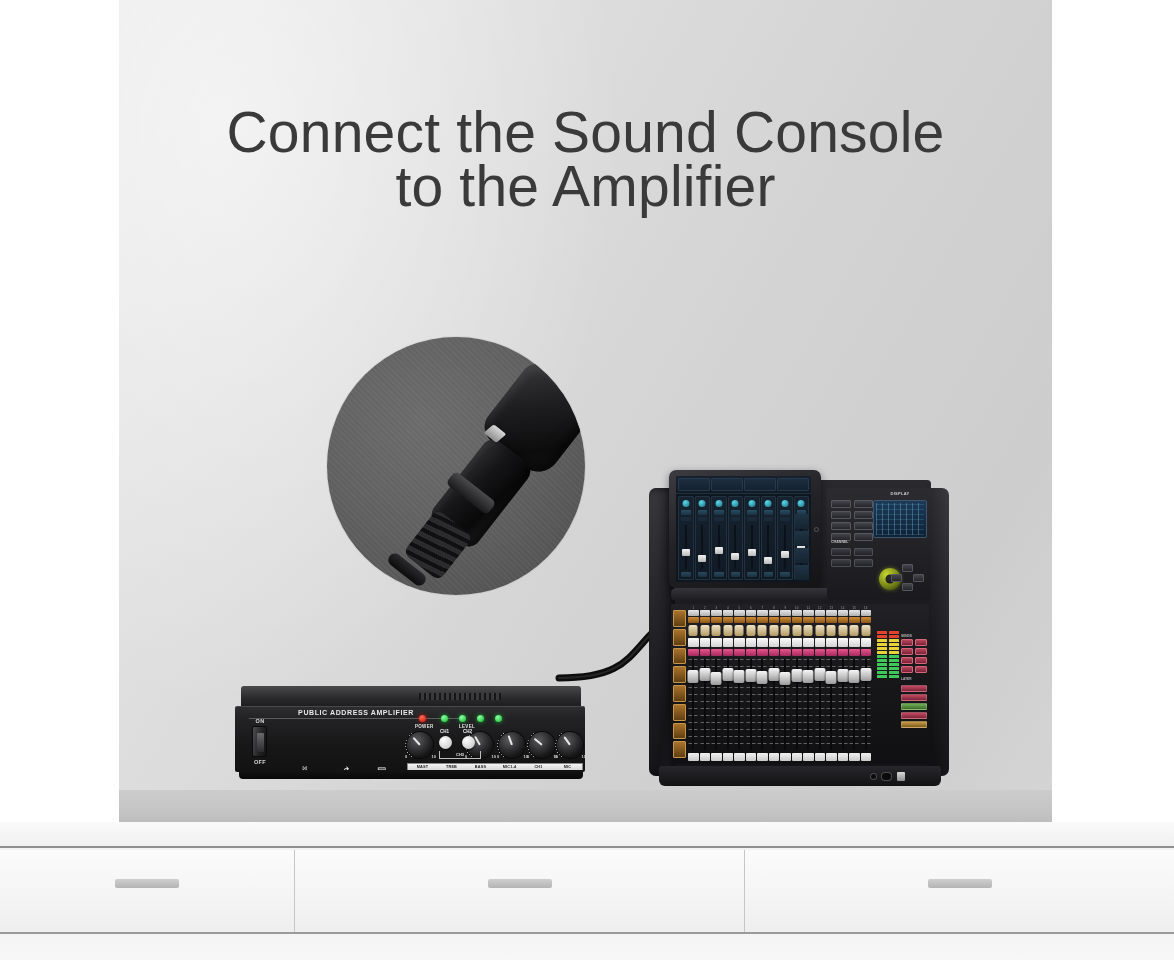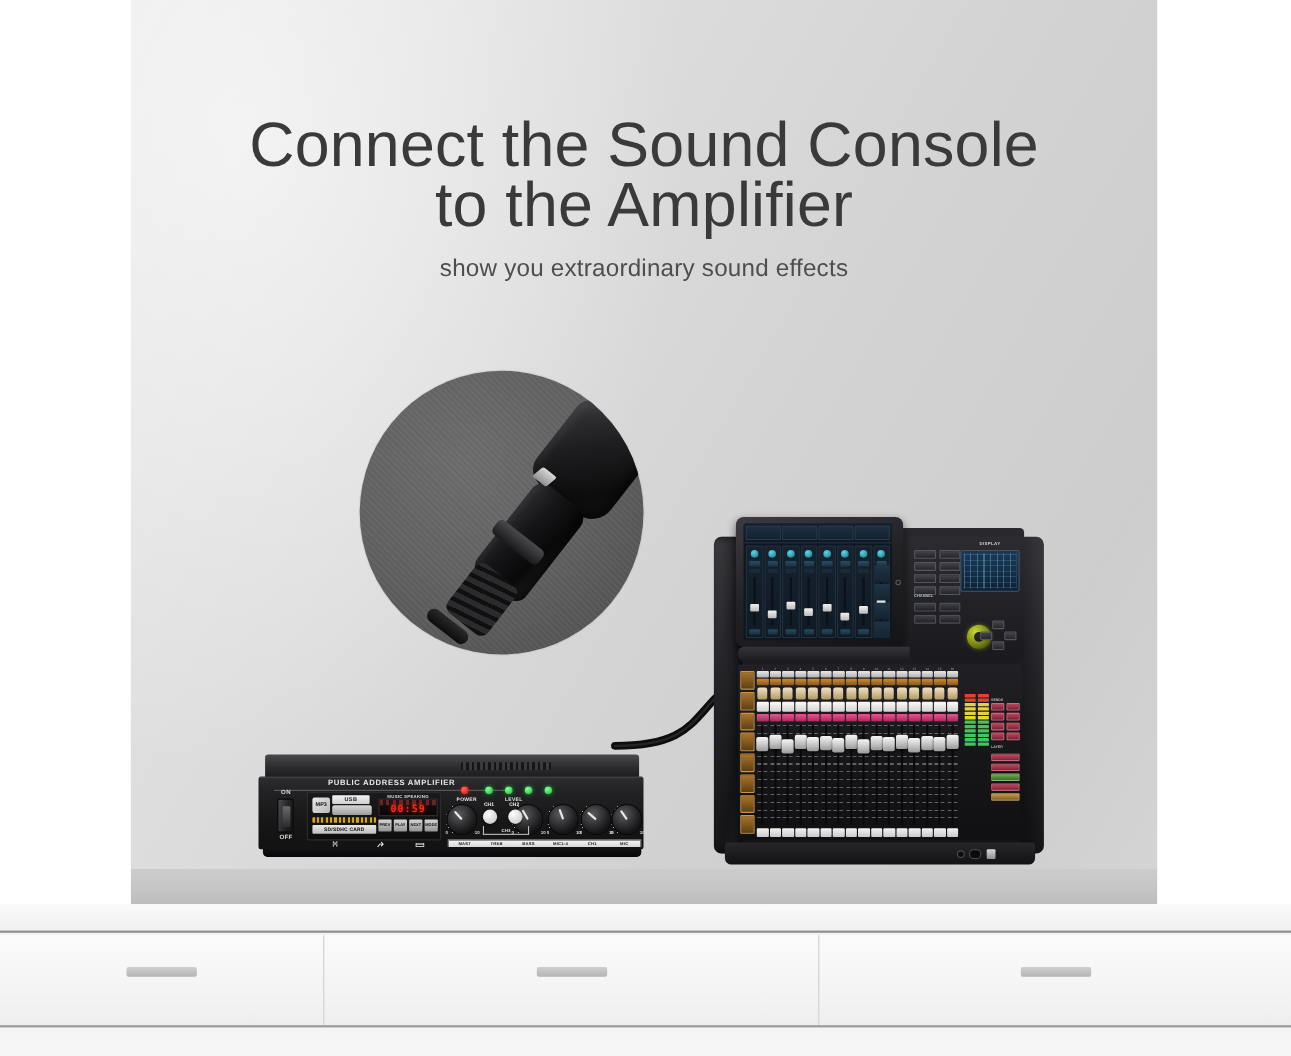--- a/index.html
+++ b/index.html
@@ -590,7 +590,6 @@
       <span>Connect the Sound Console</span>
       <span class="l2">to the Amplifier</span>
     </div>
-    <div class="subhead">show you extraordinary sound effects</div>
 
     <div class="inset">
       <div class="inset-noise"></div>

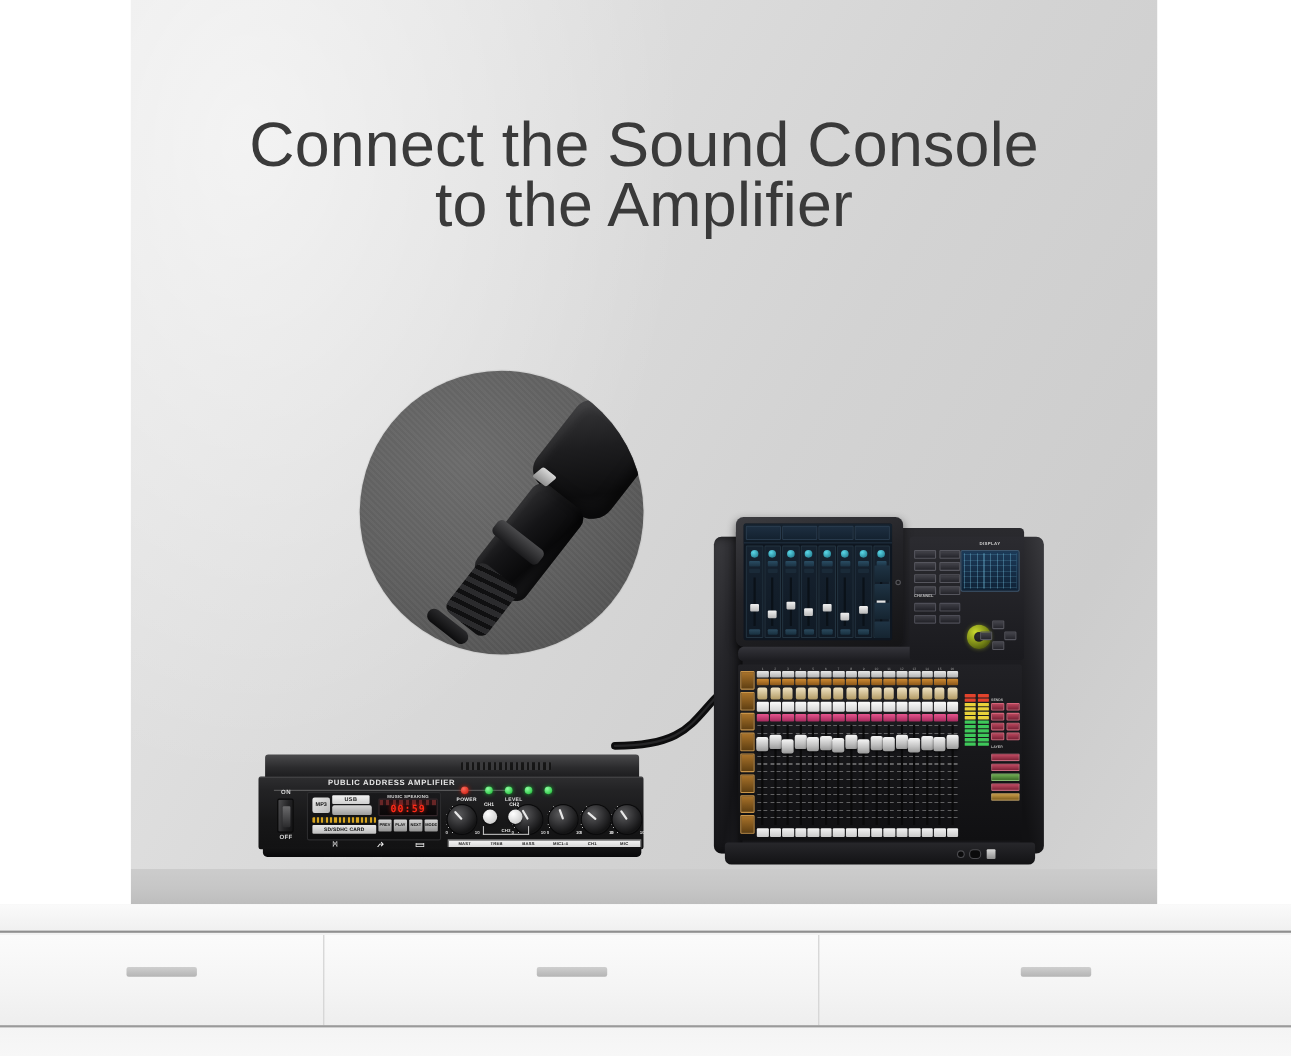--- a/index.html
+++ b/index.html
@@ -624,26 +624,6 @@
           <div class="pwr-off">OFF</div>
         </div>
 
-        <div class="media">
-          <div class="media-logo">MP3</div>
-          <div class="media-usb">USB</div>
-          <div class="media-usb2"></div>
-          <div class="media-eq"></div>
-          <div class="media-slot">SD/SDHC CARD</div>
-
-          <div class="lcd-hdr">MUSIC SPEAKING</div>
-          <div class="lcd">
-            <div class="lcd-top"></div>
-            <div class="lcd-digits">00:59</div>
-          </div>
-
-          <div class="media-btns">
-            <span>PREV</span>
-            <span>PLAY</span>
-            <span>NEXT</span>
-            <span>MODE</span>
-          </div>
-        </div>
 
         <div class="icon-row">
           <div class="ic">

